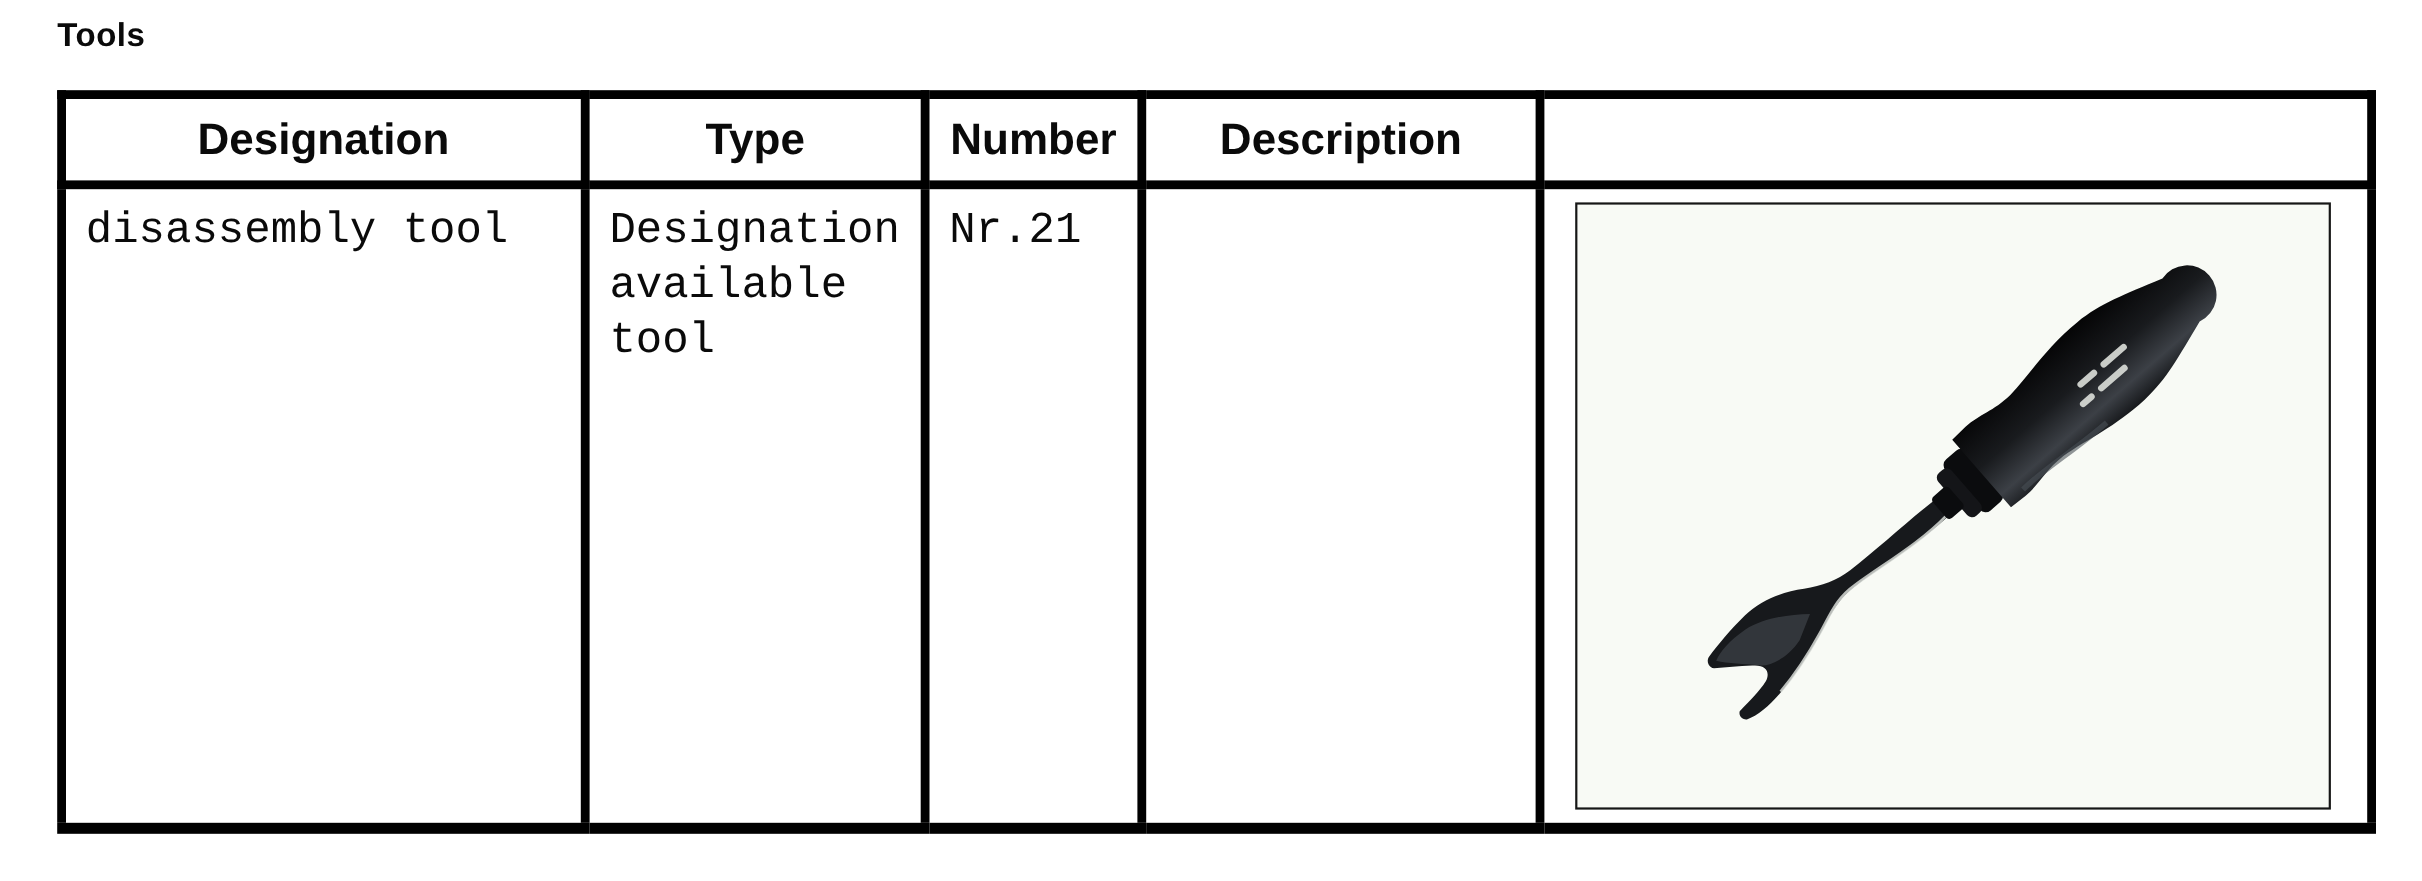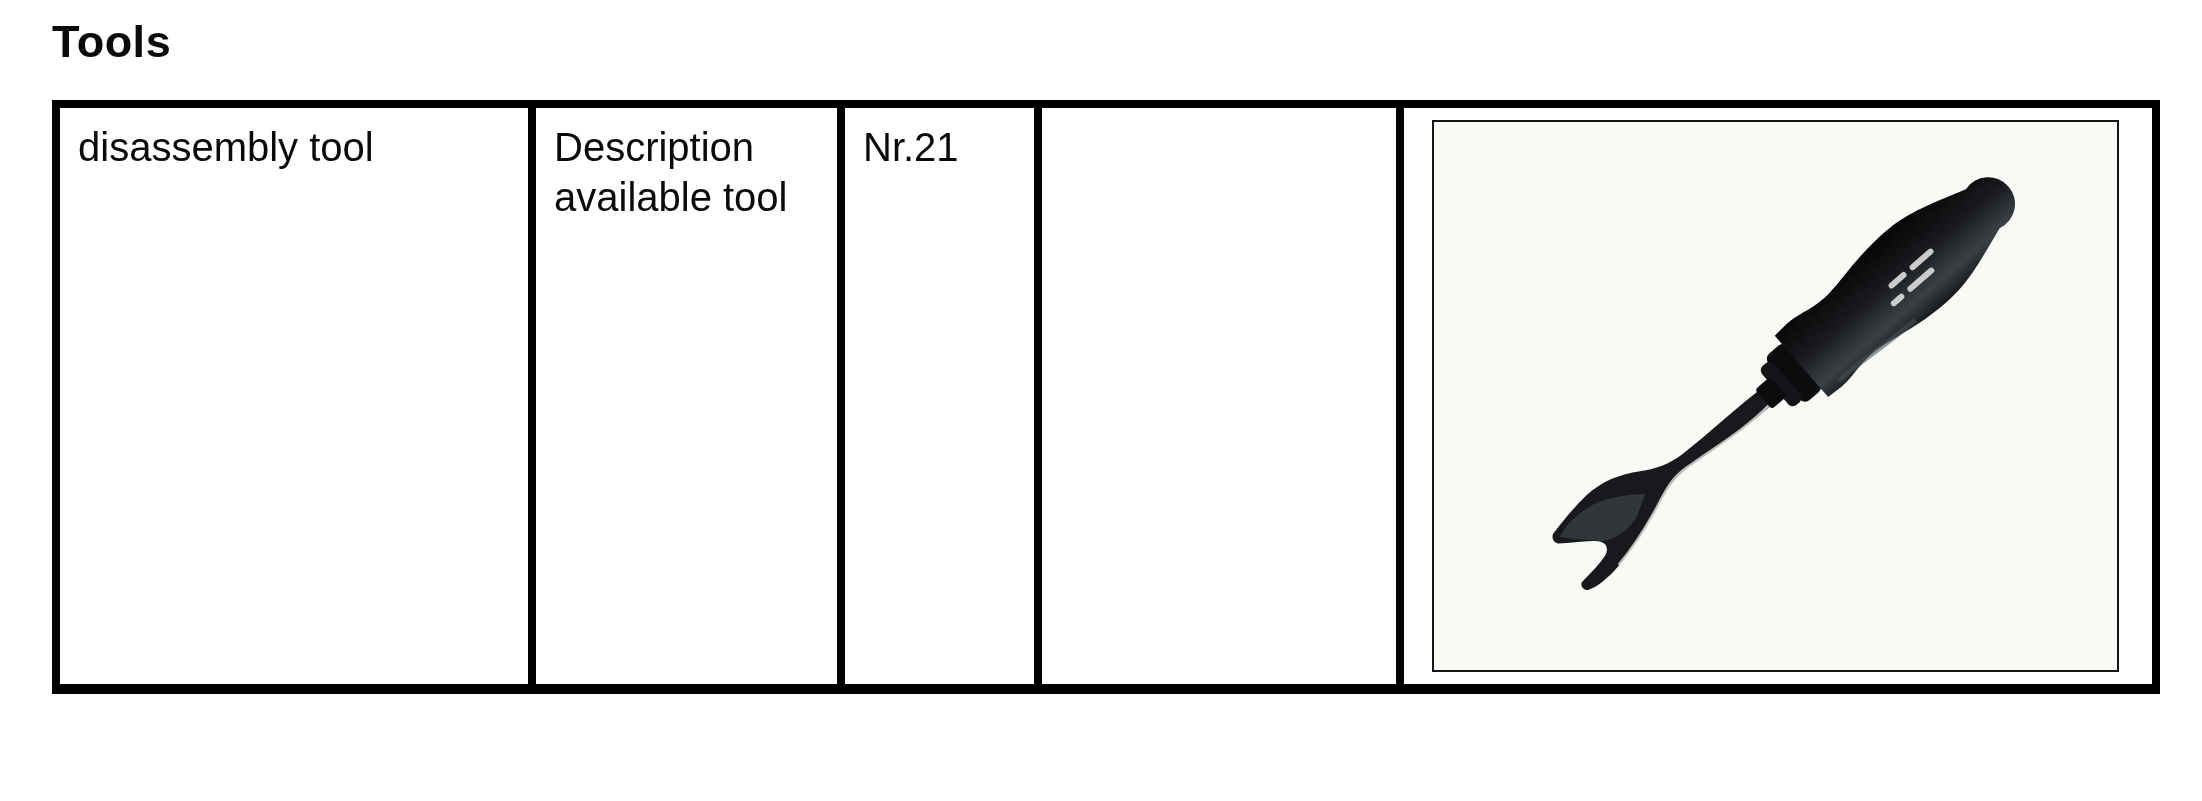--- a/index.html
+++ b/index.html
@@ -11,7 +11,7 @@
     overflow: hidden;
   }
   .page-title {
-    font-size: 45px;
+    font-size: 30px;
     font-weight: bold;
     margin: 16px 0 12px 52px;
     letter-spacing: 0.5px;

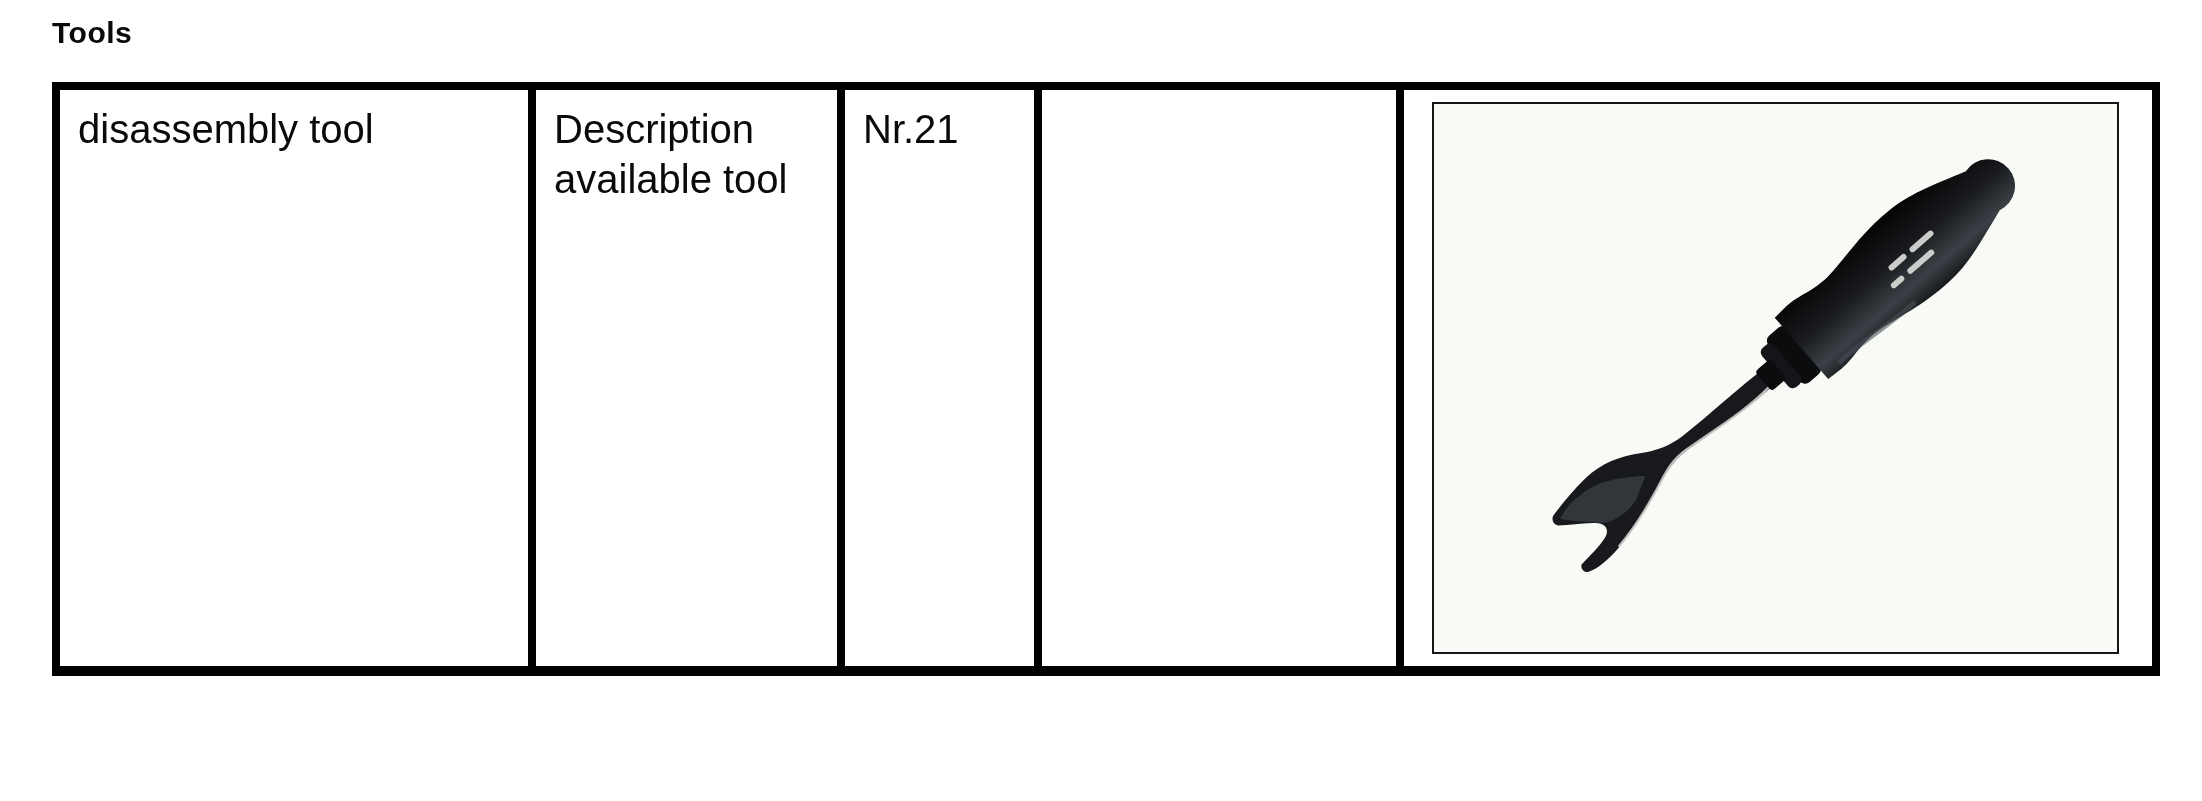--- a/index.html
+++ b/index.html
@@ -62,6 +62,13 @@
       <col style="width:756px">
   </colgroup>
   <tbody>
+      <tr>
+    <th>Designation</th>
+    <th>Type</th>
+    <th>Number</th>
+    <th>Description</th>
+    <th></th>
+  </tr>
   <tr class="body-row">
     <td class="cell-designation">disassembly tool</td>
     <td class="cell-type">Description available tool</td>

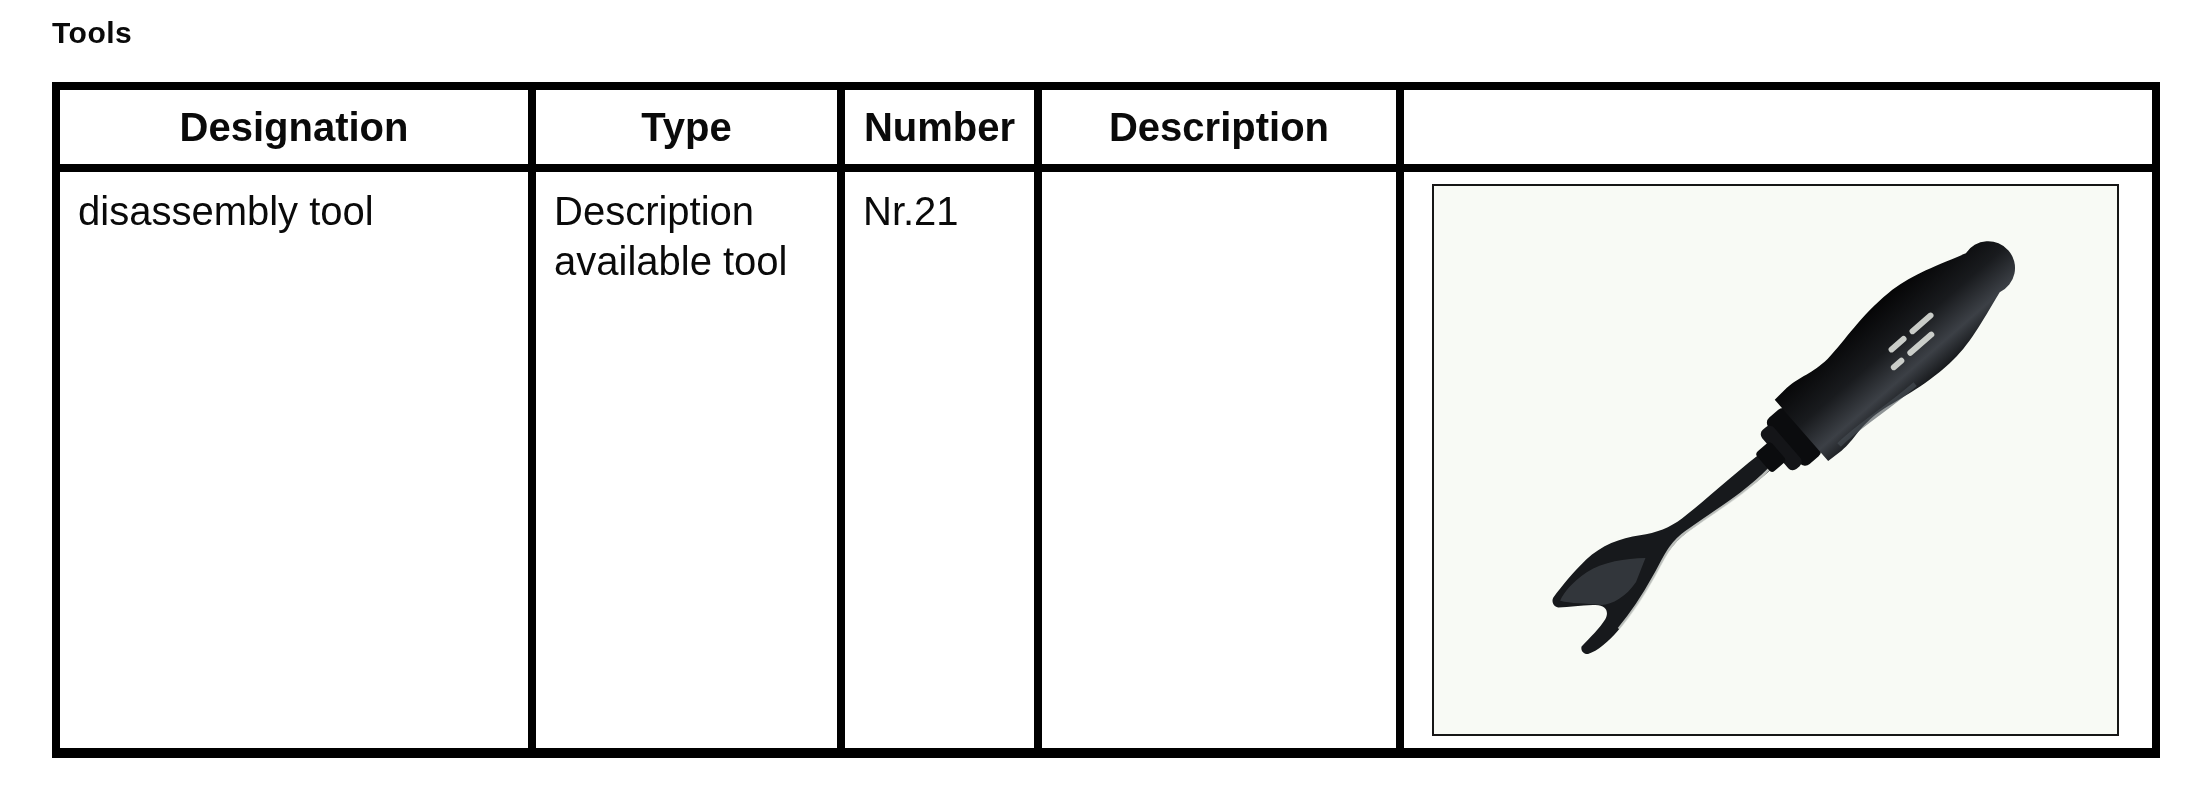--- a/index.html
+++ b/index.html
@@ -38,6 +38,7 @@
     vertical-align: top;
     padding: 14px 18px 0 18px;
     line-height: 50px;
+    font-family: Liberation Mono, monospace;
   }
   td.cell-number { text-align: left; padding-right: 26px; }
   td.cell-image { padding: 12px 28px; }

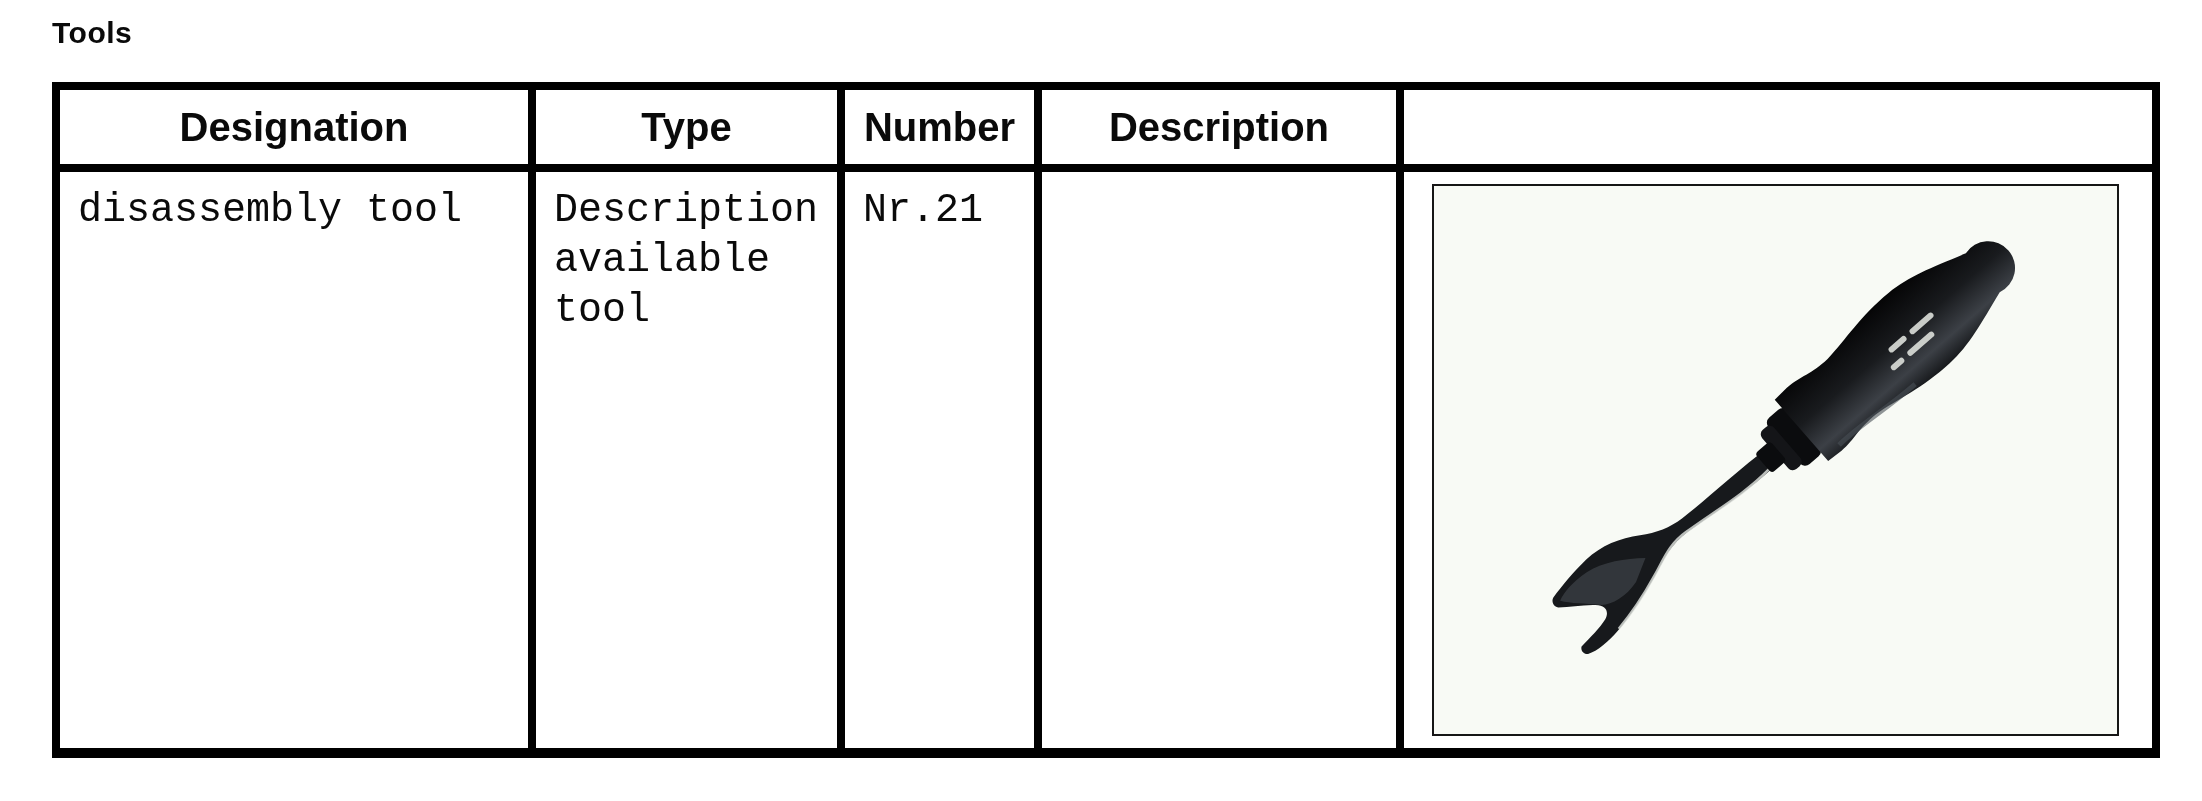--- a/index.html
+++ b/index.html
@@ -72,7 +72,7 @@
   </tr>
   <tr class="body-row">
     <td class="cell-designation">disassembly tool</td>
-    <td class="cell-type">Description available tool</td>
+    <td class="cell-type">Designation available tool</td>
     <td class="cell-number">Nr.21</td>
     <td class="cell-description"></td>
     <td class="cell-image">

